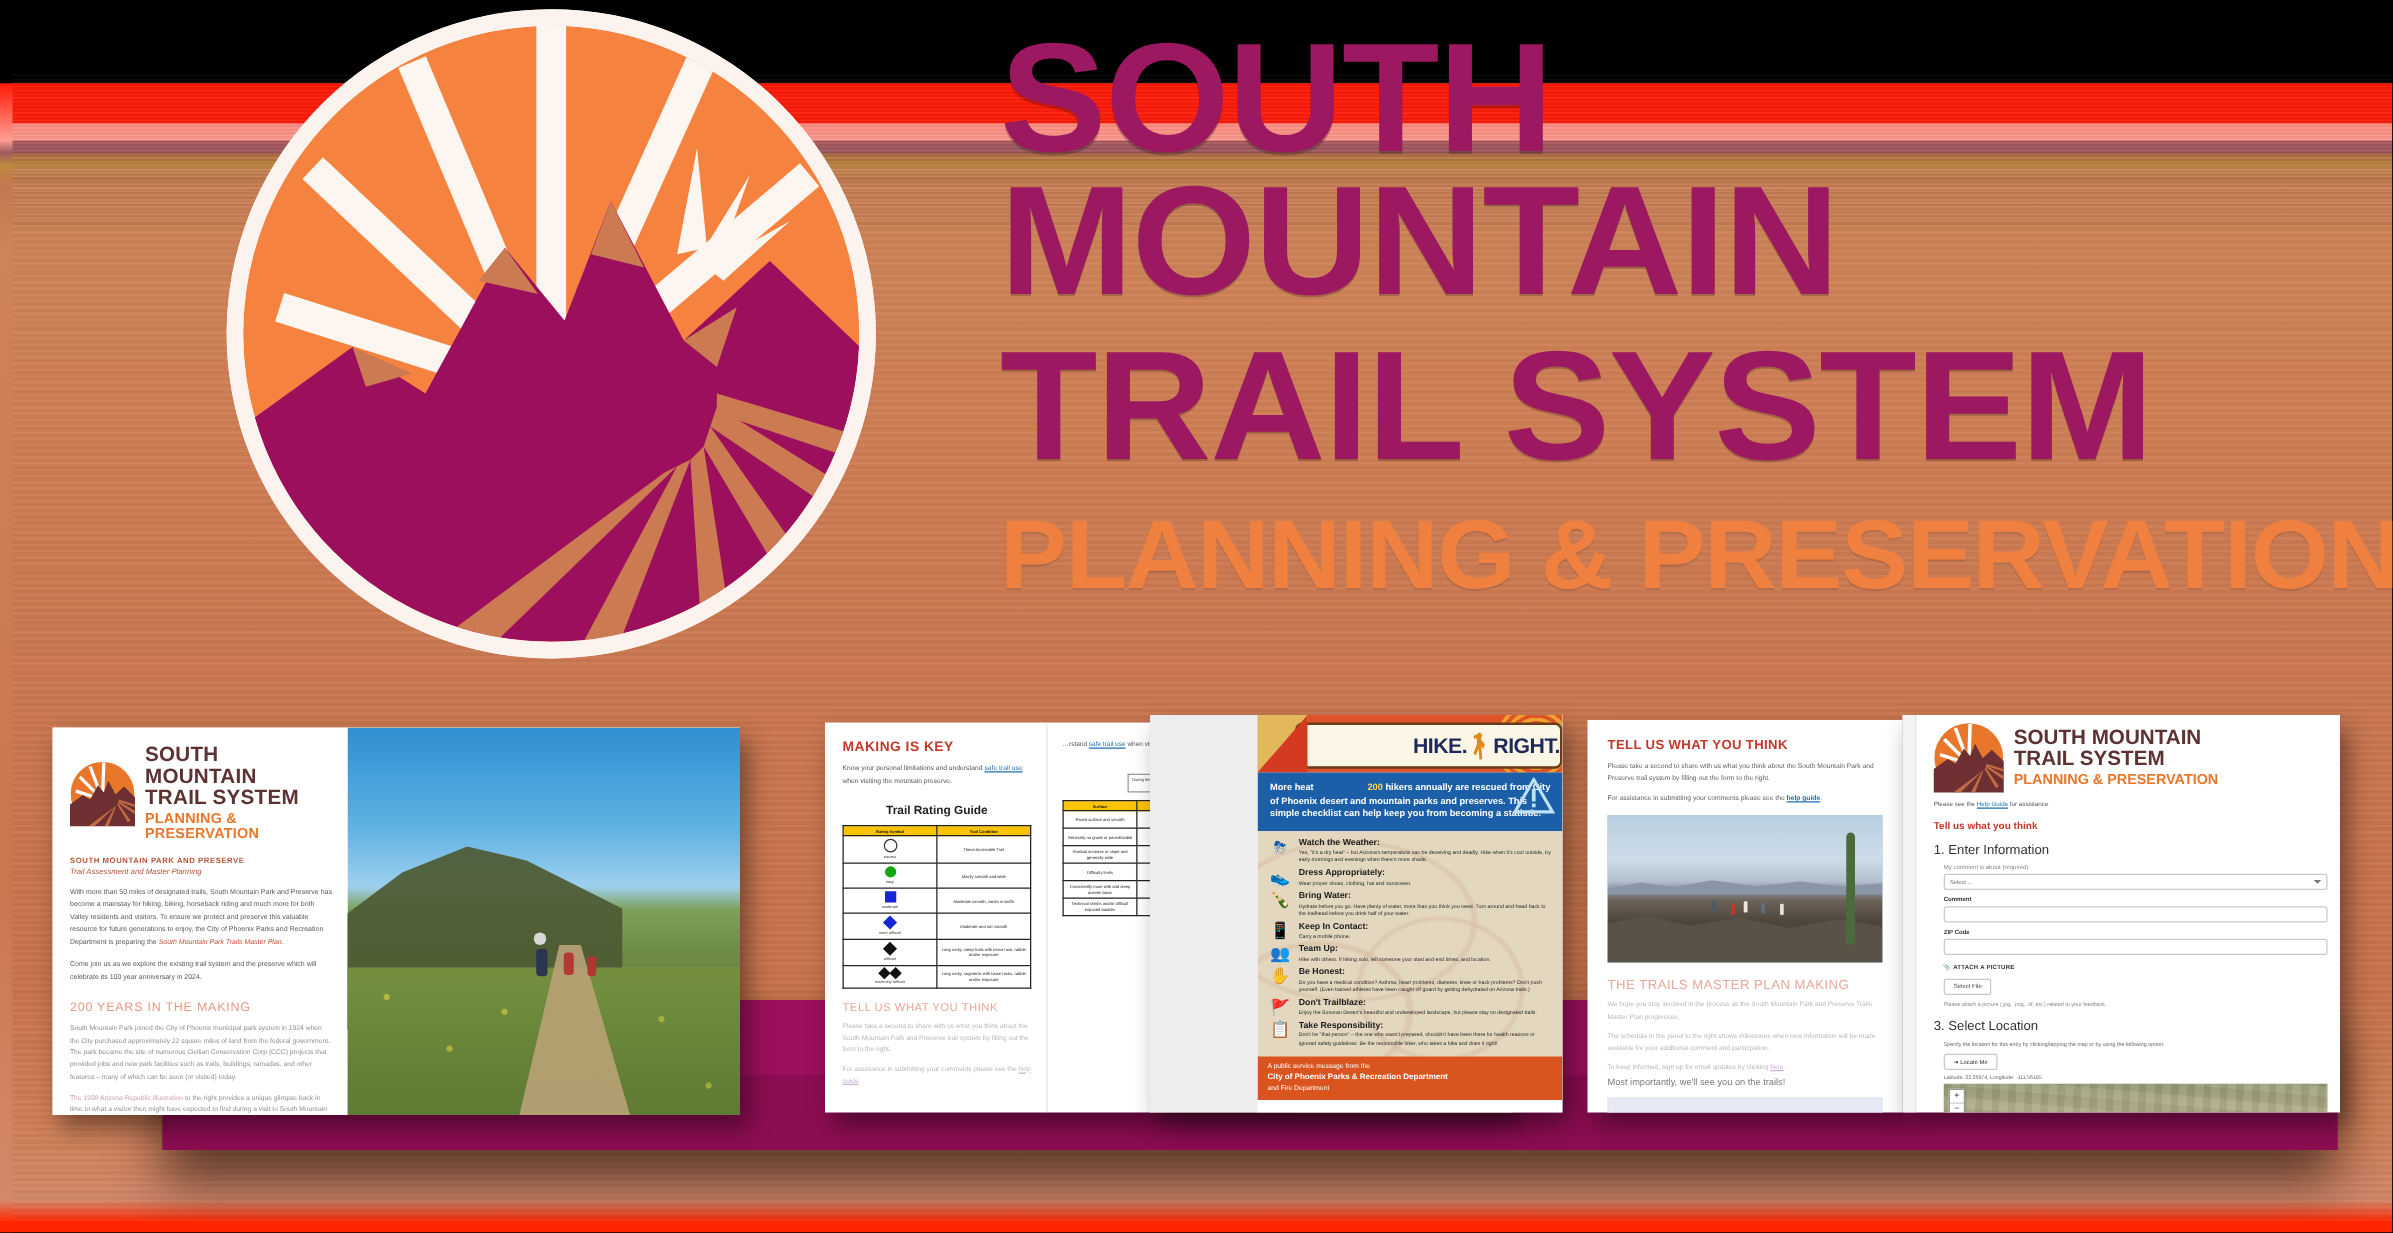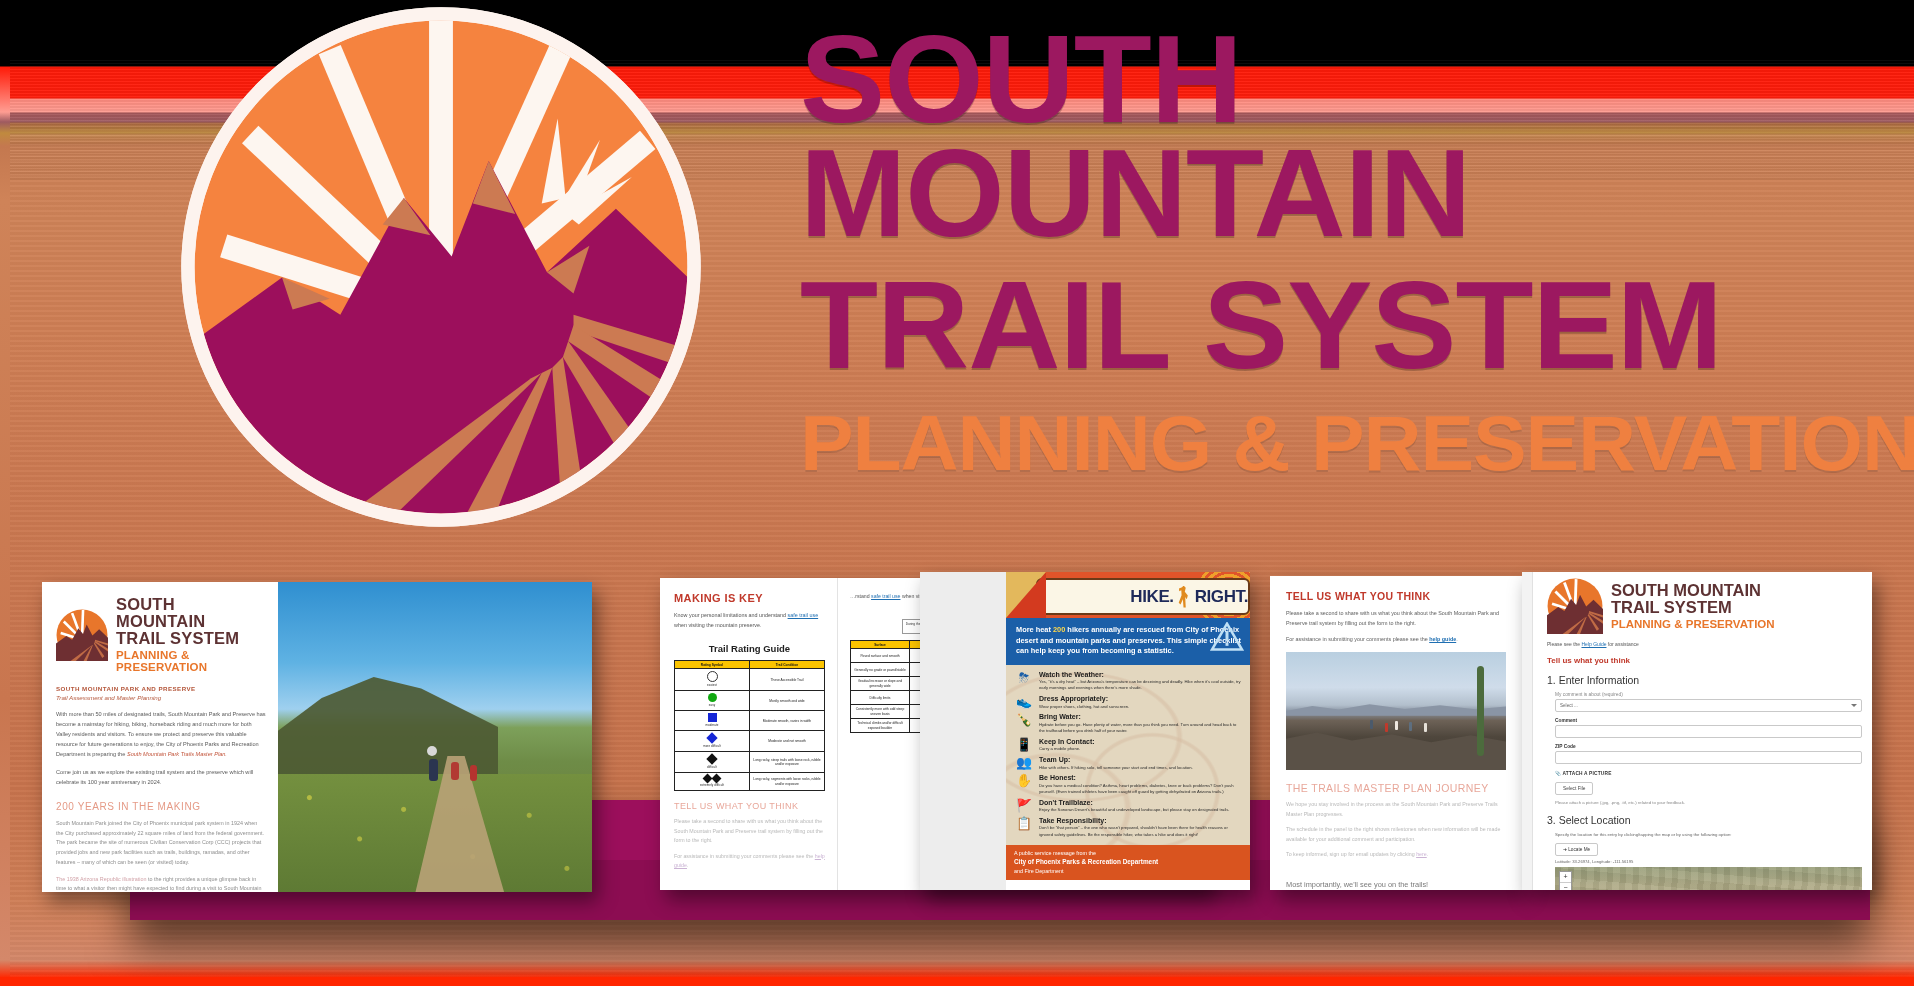--- a/index.html
+++ b/index.html
@@ -167,7 +167,7 @@
   .hr-badge span{font-family:"Liberation Sans Narrow","Liberation Sans",sans-serif;font-weight:bold;font-size:17px;color:#1e2a5a;letter-spacing:-.4px;}
   .hr-hiker{width:13px;height:22px;background:#e08a1e;clip-path:polygon(45% 0,62% 10%,55% 28%,78% 45%,70% 62%,58% 52%,62% 100%,45% 100%,40% 62%,22% 86%,8% 78%,30% 44%,28% 22%,12% 26%,10% 14%,34% 8%);}
   .hr-blue{background:#1b5fa8;color:#fff;padding:7px 8px 8px 10px;font-size:7.4px;line-height:1.42;font-weight:bold;position:relative;}
-  .hr-blue b.num{color:#ffd94a;}
+  .hr-blue b.num{color:#ffd94a;margin-left:41px;}
   .hr-warn{position:absolute;right:6px;top:4px;width:34px;height:30px;}
   .hr-warn svg{width:34px;height:30px;display:block;}
   .hr-list{background:#e3d7bf;padding:6px 8px 4px 8px;position:relative;}

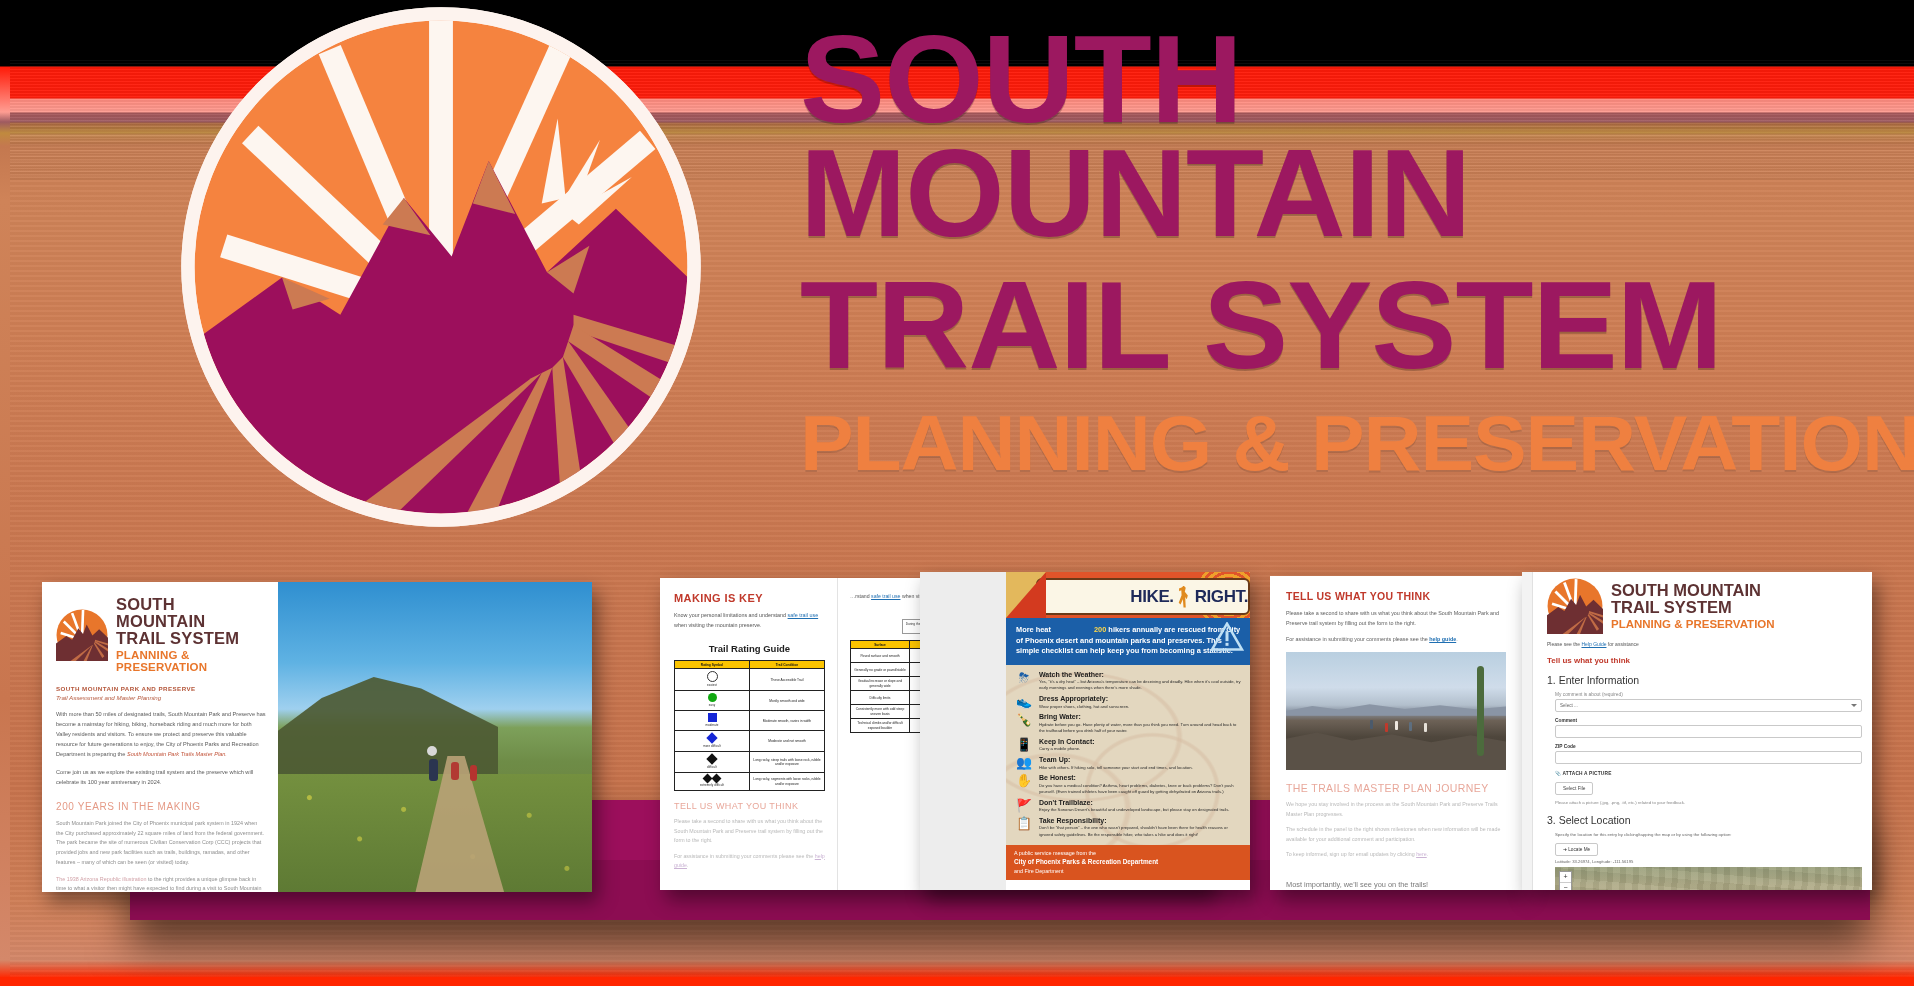--- a/index.html
+++ b/index.html
@@ -542,7 +542,7 @@
         <i style="left:78%;top:46%;background:#e6e1d8;"></i>
       </div>
     </div>
-    <div class="tt-h2">THE TRAILS MASTER PLAN JOURNEY</div>
+    <div class="tt-h2">THE TRAILS MASTER PLAN MAKING</div>
     <div class="tt-p2">We hope you stay involved in the process as the South Mountain Park and Preserve Trails Master Plan progresses.</div>
     <div class="tt-p2">The schedule in the panel to the right shows milestones when new information will be made available for your additional comment and participation.</div>
     <div class="tt-p2"><span>To keep informed, sign up for email updates by clicking </span><a href="#">here</a><span>.</span></div>

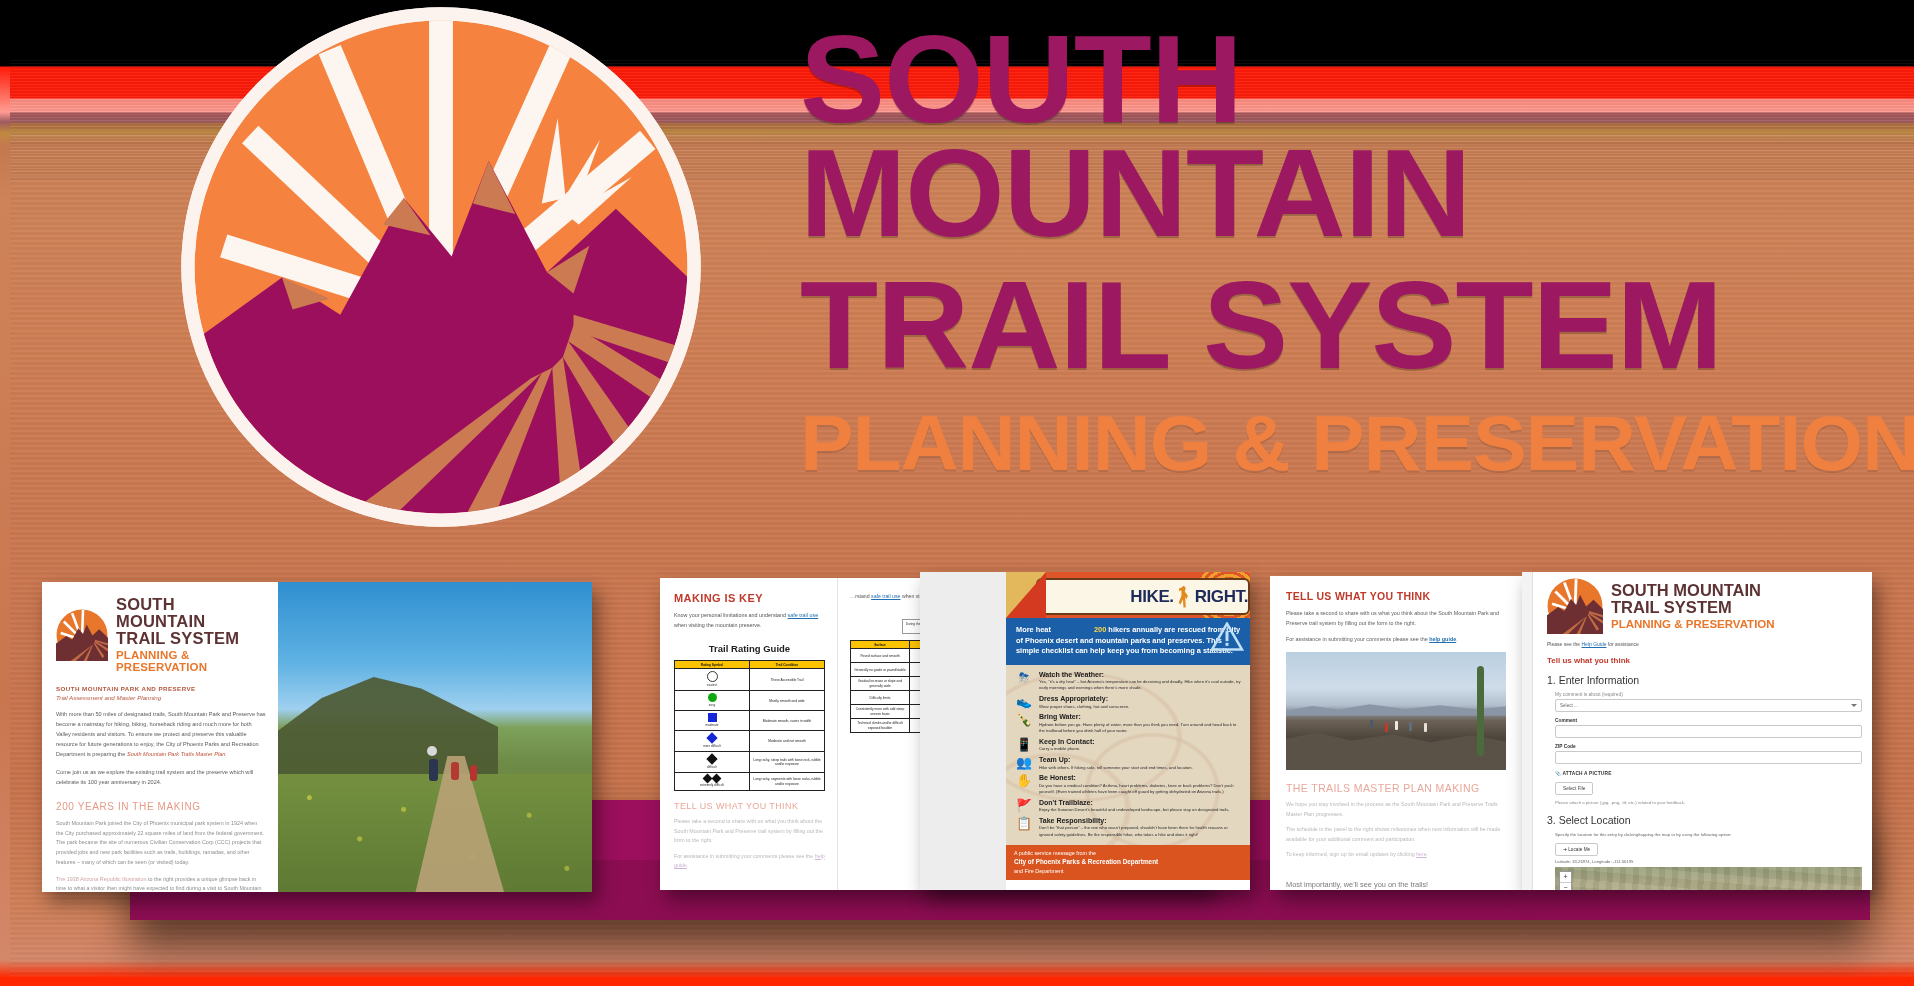--- a/index.html
+++ b/index.html
@@ -200,7 +200,7 @@
   .tt-h2{color:#e8a79a;font-size:10.5px;letter-spacing:.4px;margin-top:12px;}
   .tt-p2{font-size:5.3px;color:#b8b8b8;line-height:1.8;margin-top:6px;}
   .tt-p2 a{color:#cbb4d4;}
-  .tt-strong{font-size:7.4px;color:#7a7a7a;margin-top:20px;}
+  .tt-strong{font-size:7.4px;color:#7a7a7a;margin-top:1px;}
   .tt-box{margin-top:8px;height:24px;background:#e7eaf5;border:1px solid #dfe3f0;}
 
   

